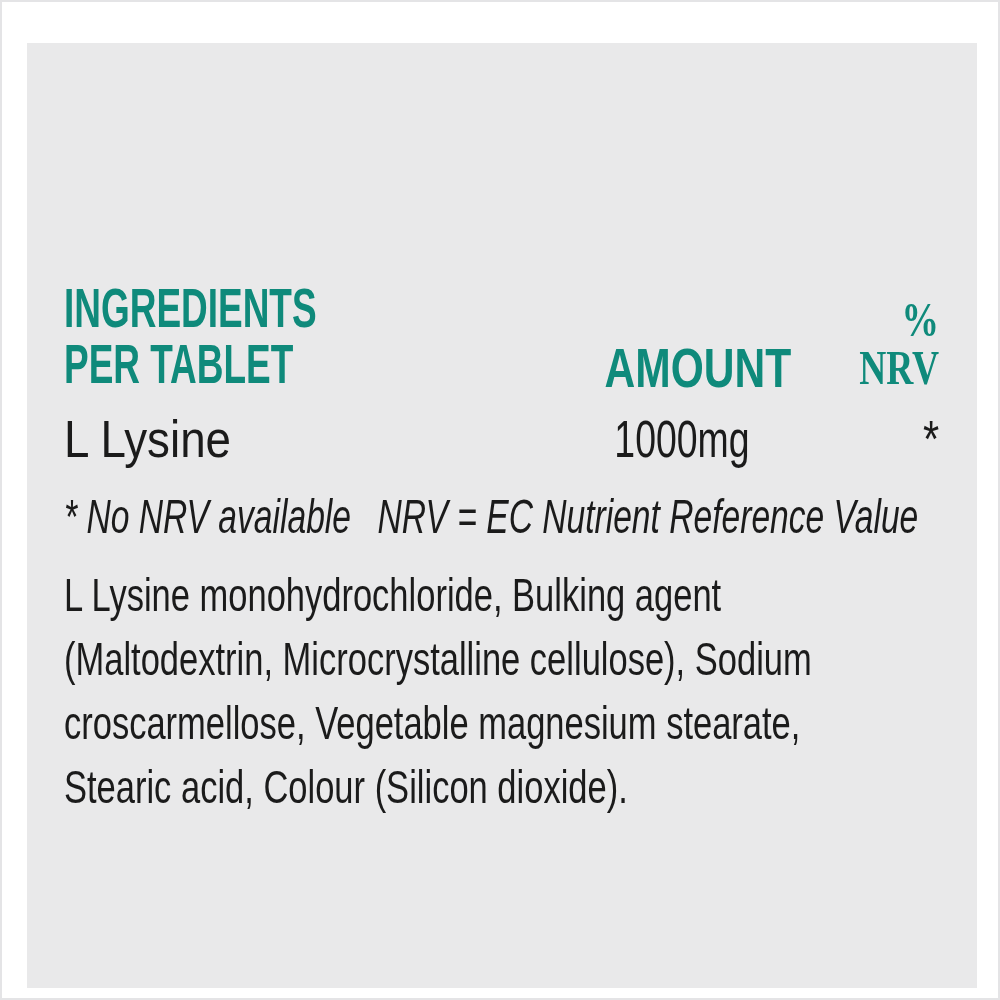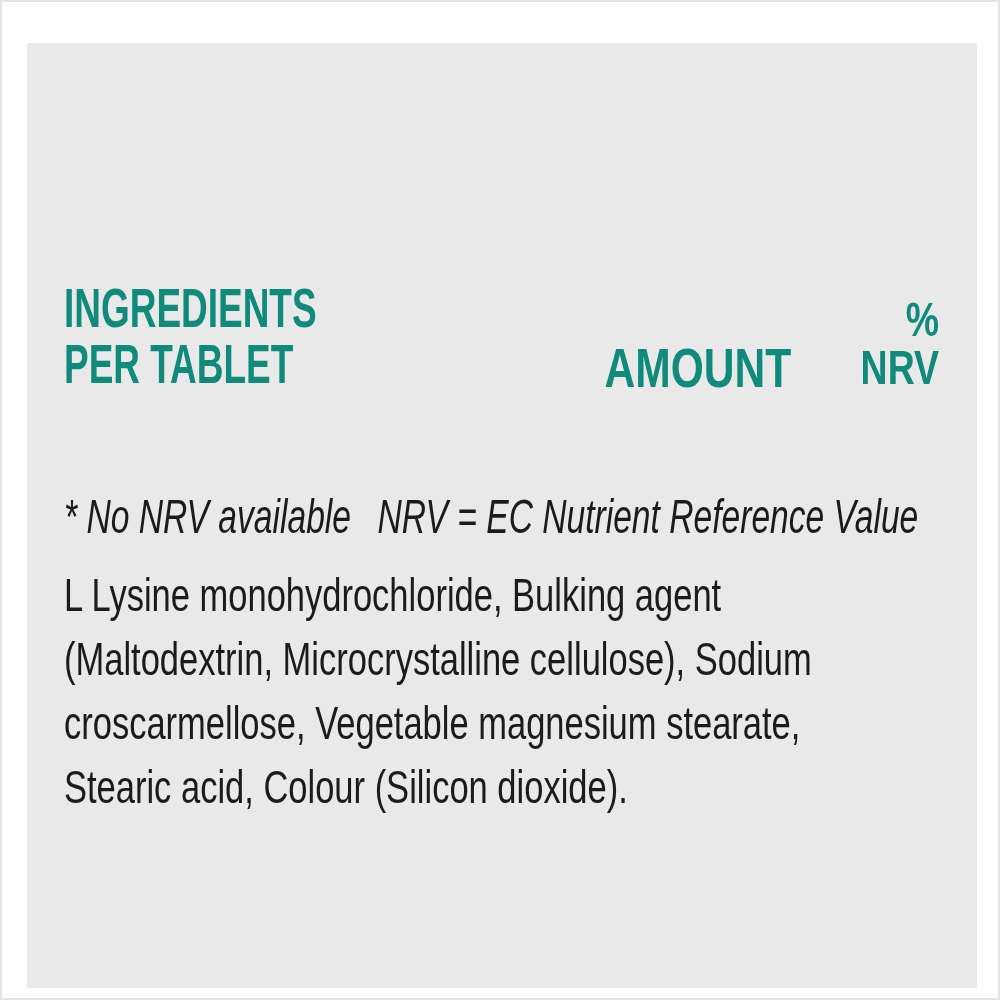--- a/index.html
+++ b/index.html
@@ -65,6 +65,7 @@
     text-align: right;
     font-size: 48px;
     line-height: 48px;
+    font-family: Liberation Serif, serif;
   }
   .nrv-header > span {
     display: inline-block;

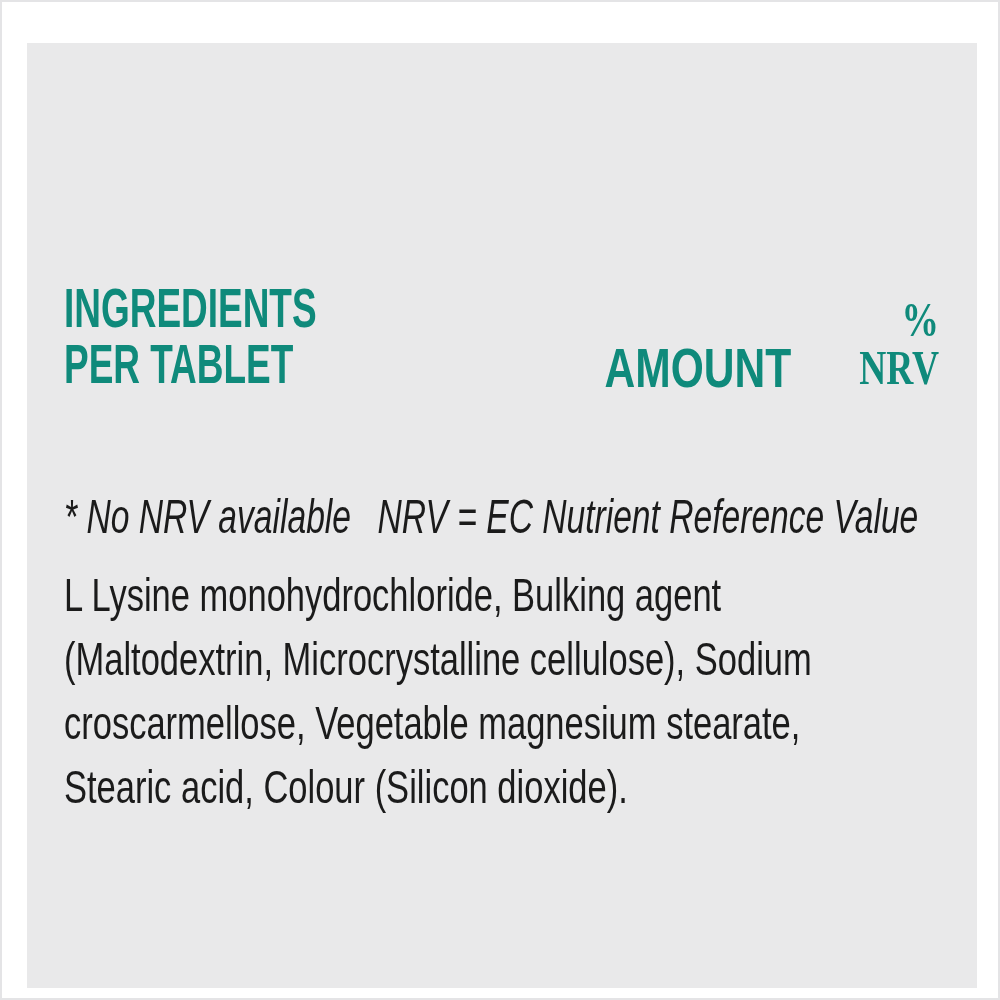--- a/index.html
+++ b/index.html
@@ -143,6 +143,17 @@
       </div>
     </div>
 
+    <div class="grid3 data-row">
+      <div class="cell-ingredient">
+        <span>L Lysine</span>
+      </div>
+      <div class="cell-amount">
+        <span>1000mg</span>
+      </div>
+      <div class="cell-nrv">
+        <span>*</span>
+      </div>
+    </div>
 
     <div class="footnote">
       <span>* No NRV available</span>

